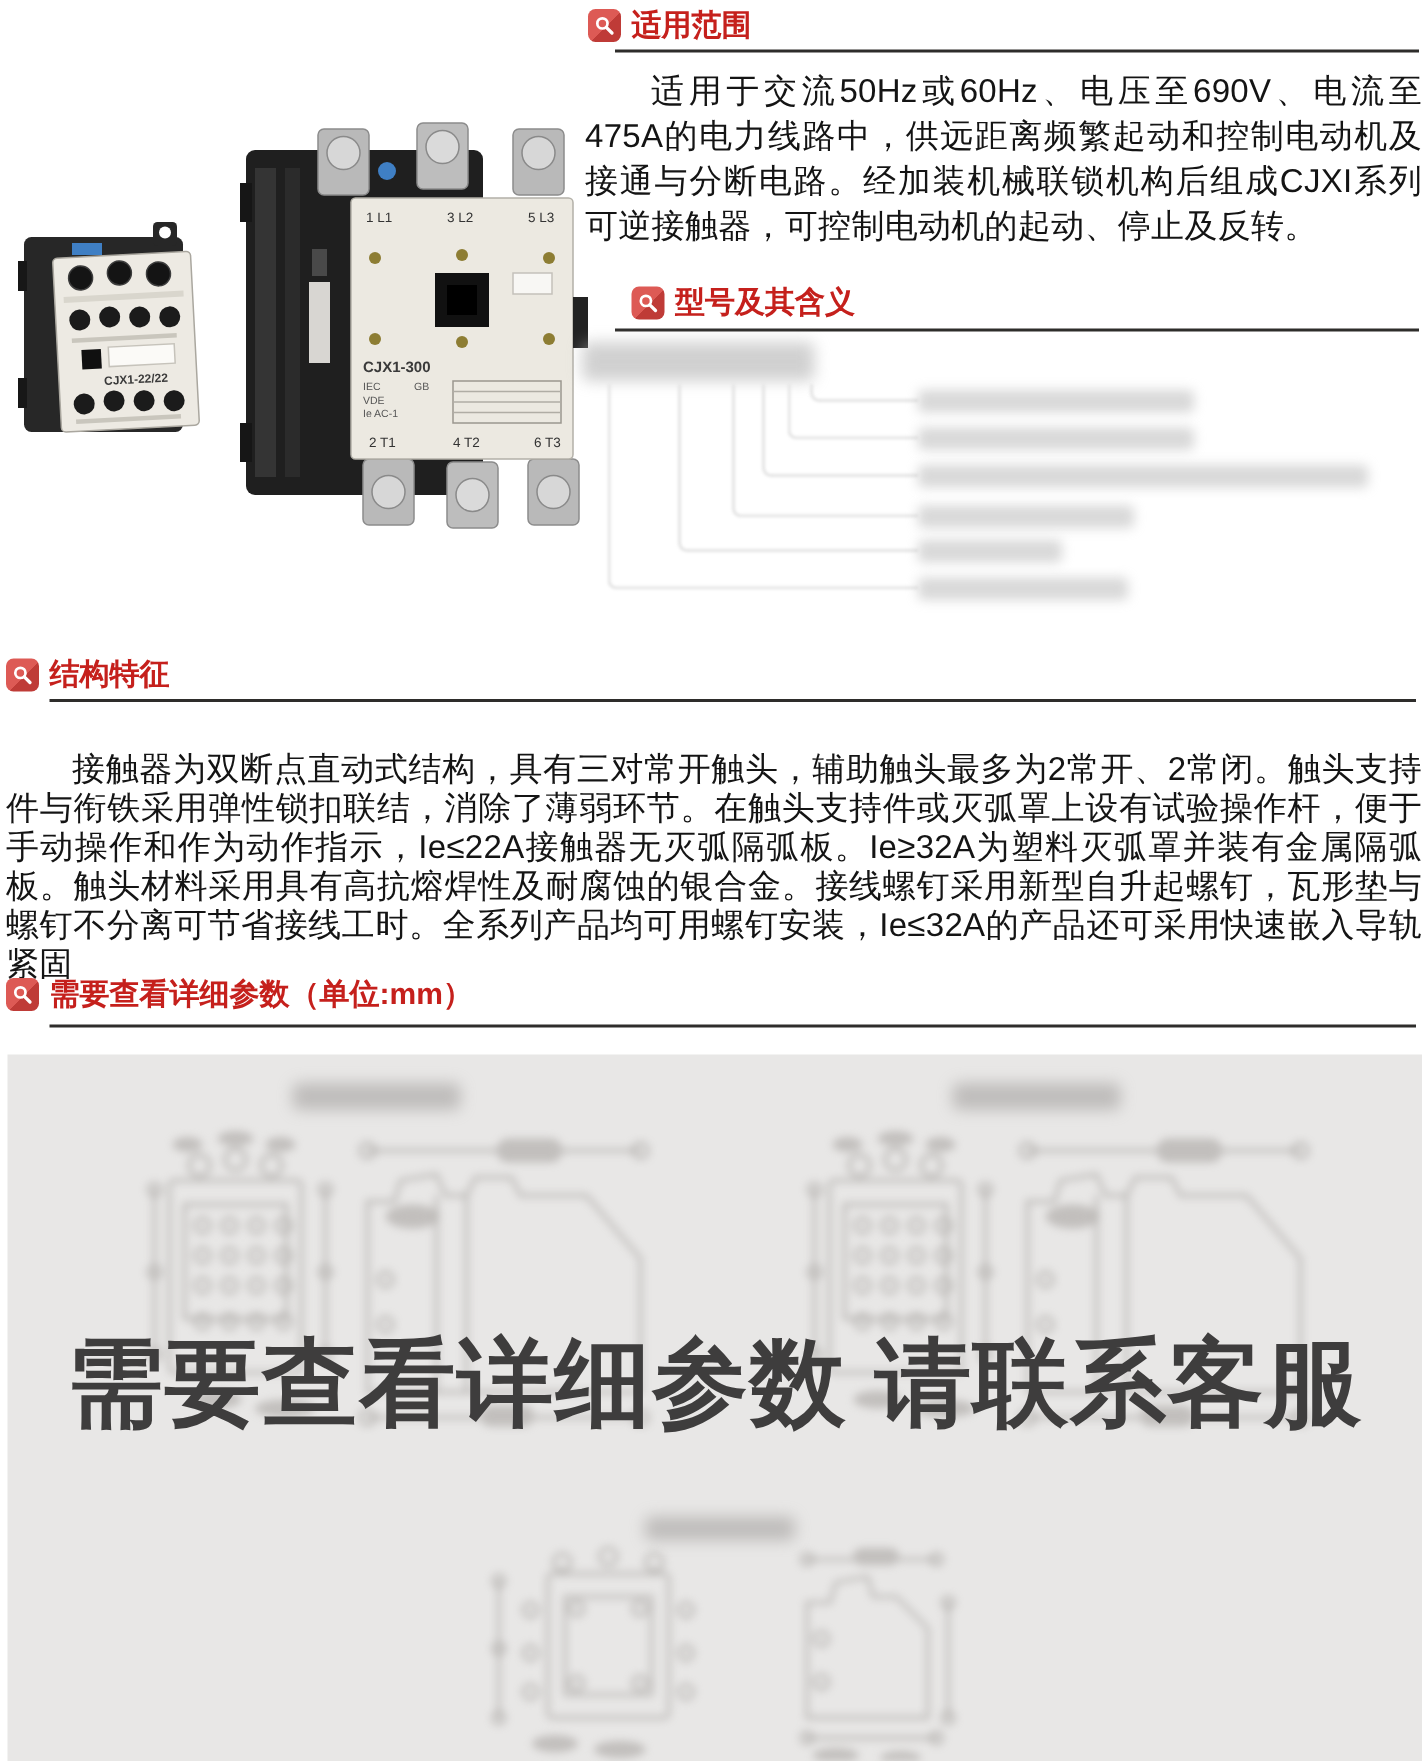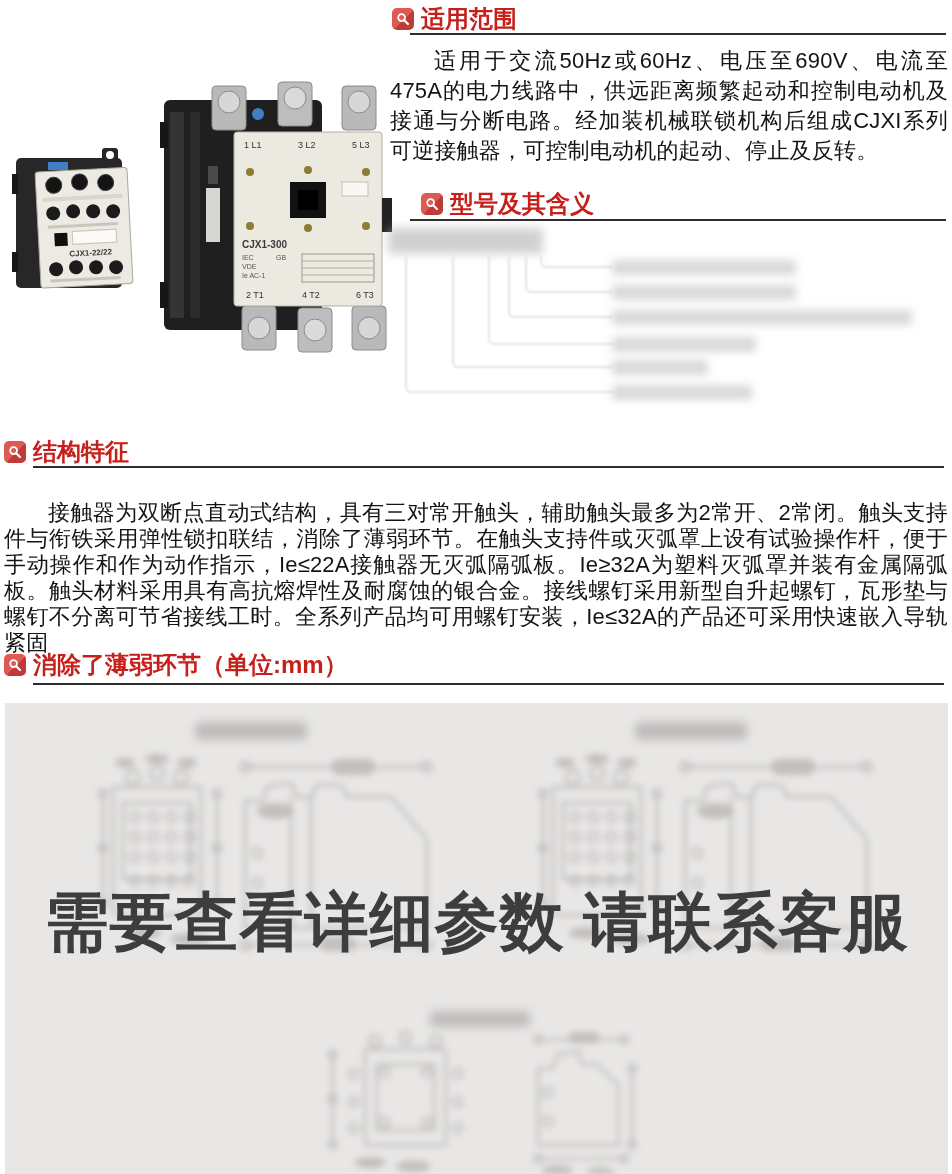--- a/index.html
+++ b/index.html
@@ -17,7 +17,7 @@
     background:linear-gradient(135deg,#dd5a55 54%,#bf3b37 54%);
     display:flex; align-items:center; justify-content:center;
   }
-  .sec-title { font-size:24px; font-weight:700; color:#c5201c; white-space:nowrap; }
+  .sec-title { font-size:20px; font-weight:700; color:#c5201c; white-space:nowrap; }
   .divider { position:absolute; height:2px; background:#2e2d2b; }
   
   .para {

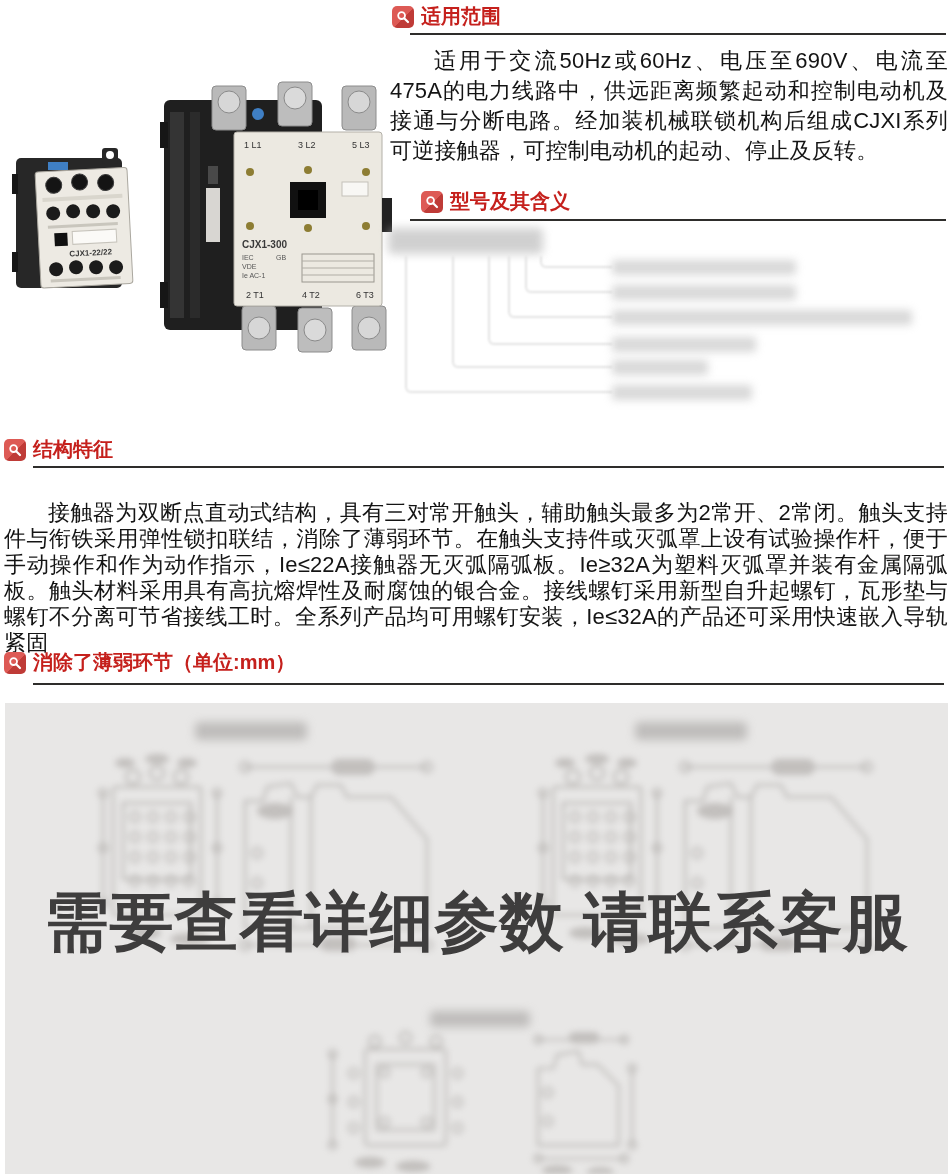--- a/index.html
+++ b/index.html
@@ -206,7 +206,7 @@
         <line x1="8.2" y1="8.2" x2="12" y2="12" stroke="#ffffff" stroke-width="2.2" stroke-linecap="round"></line>
       </svg>
     </span>
-    <span class="sec-title">消除了薄弱环节（单位:mm）</span>
+    <span class="sec-title">需要查看详细参数（单位:mm）</span>
   </div>
   <div class="divider" style="left:33px; top:683px; width:911px;"></div>
 

